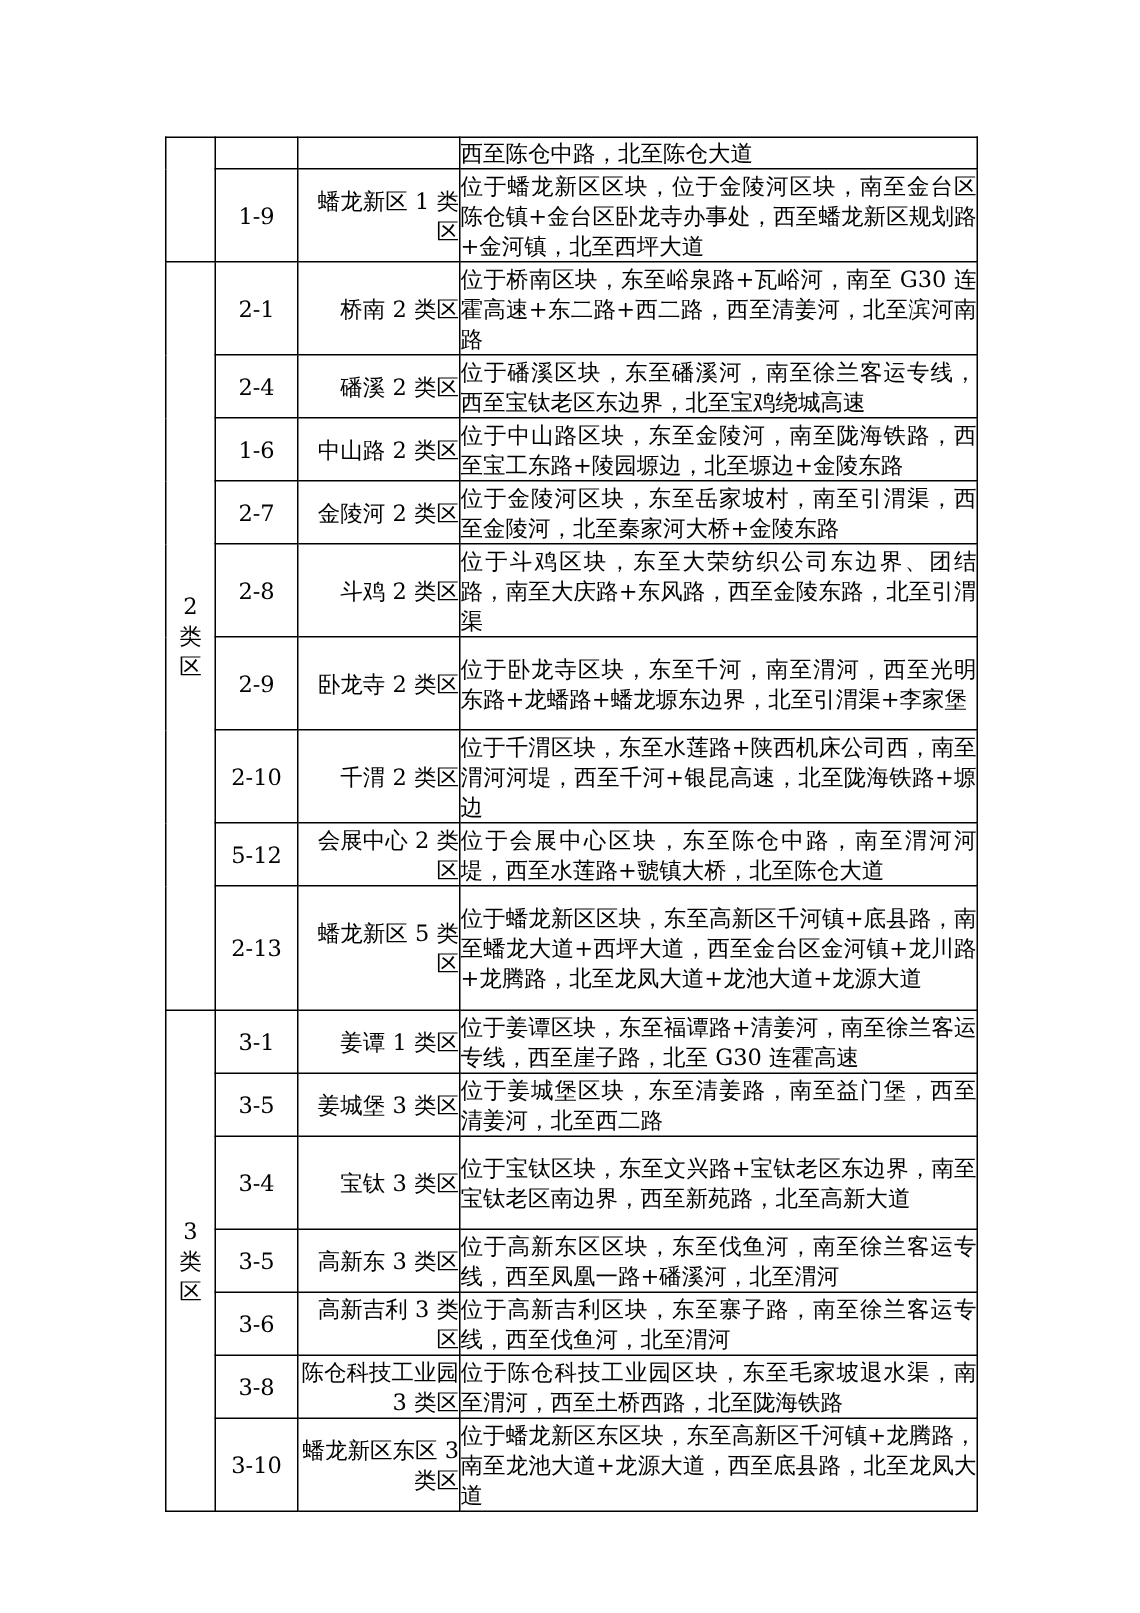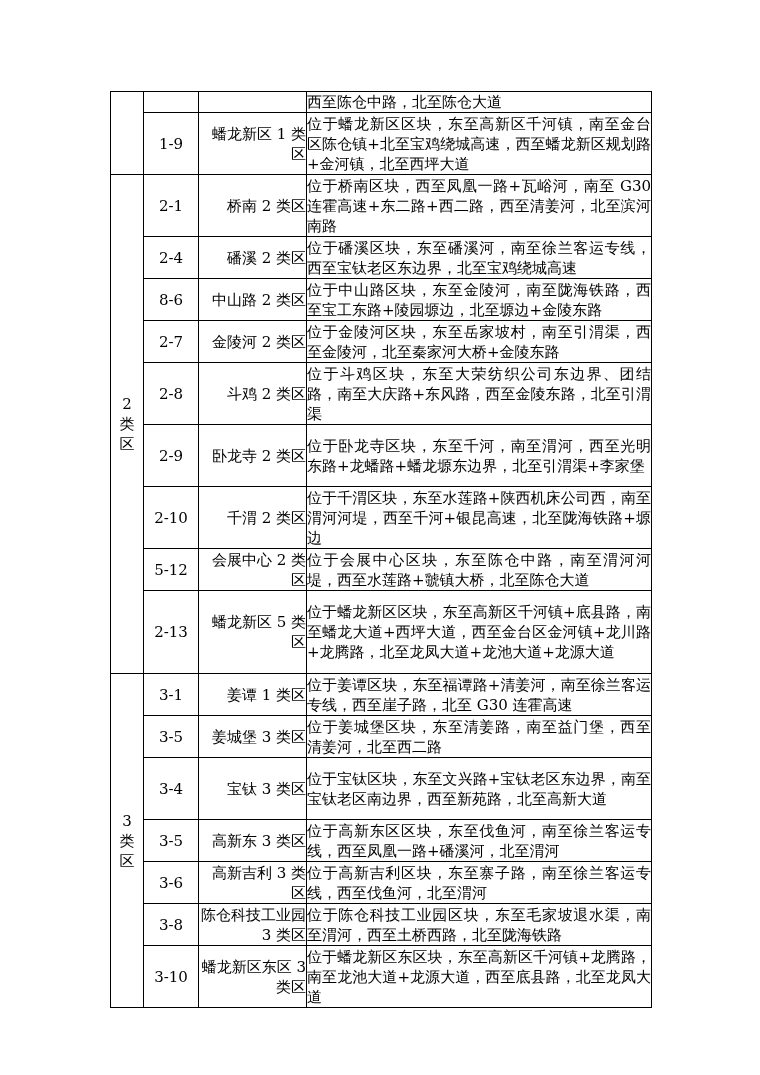--- a/index.html
+++ b/index.html
@@ -88,7 +88,7 @@
       <tr class="r3">
         <td class="code">1-9</td>
         <td class="name">蟠龙新区 1 类区</td>
-        <td class="desc">位于蟠龙新区区块，东至高新区千河镇，南至金台区陈仓镇+北至宝鸡绕城高速，西至蟠龙新区规划路+金河镇，北至西坪大道</td>
+        <td class="desc">位于蟠龙新区区块，位于金陵河区块，南至金台区陈仓镇+金台区卧龙寺办事处，西至蟠龙新区规划路+金河镇，北至西坪大道</td>
       </tr>
 
       <tr class="r3">

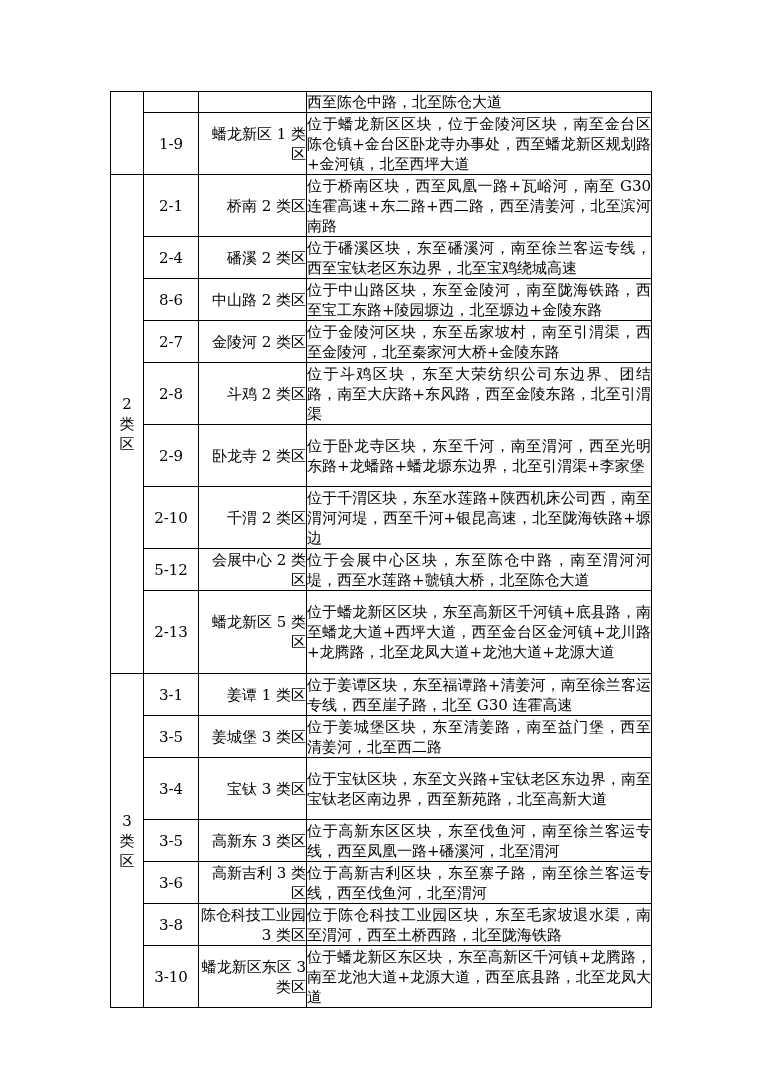--- a/index.html
+++ b/index.html
@@ -97,7 +97,7 @@
 区</td>
         <td class="code">2-1</td>
         <td class="name">桥南 2 类区</td>
-        <td class="desc">位于桥南区块，西至凤凰一路+瓦峪河，南至 G30 连霍高速+东二路+西二路，西至清姜河，北至滨河南路</td>
+        <td class="desc">位于桥南区块，东至峪泉路+瓦峪河，南至 G30 连霍高速+东二路+西二路，西至清姜河，北至滨河南路</td>
       </tr>
       <tr class="r2">
         <td class="code">2-4</td>

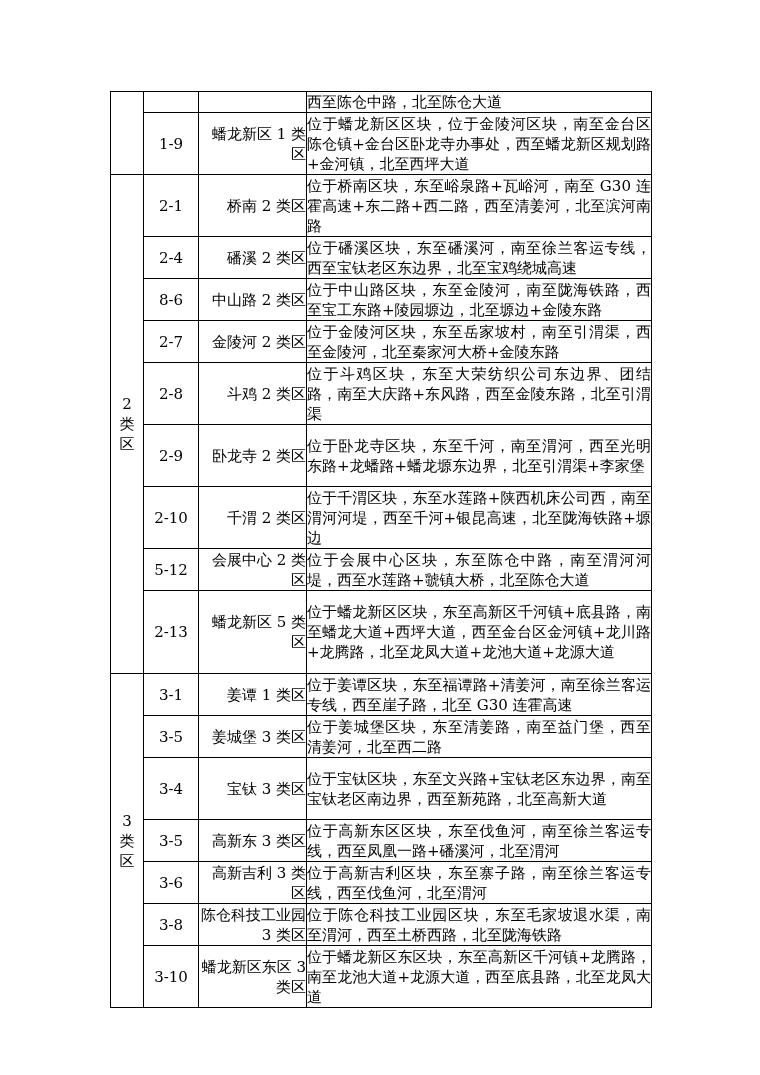--- a/index.html
+++ b/index.html
@@ -105,7 +105,7 @@
         <td class="desc">位于磻溪区块，东至磻溪河，南至徐兰客运专线，西至宝钛老区东边界，北至宝鸡绕城高速</td>
       </tr>
       <tr class="r2">
-        <td class="code">8-6</td>
+        <td class="code">1-6</td>
         <td class="name">中山路 2 类区</td>
         <td class="desc">位于中山路区块，东至金陵河，南至陇海铁路，西至宝工东路+陵园塬边，北至塬边+金陵东路</td>
       </tr>

